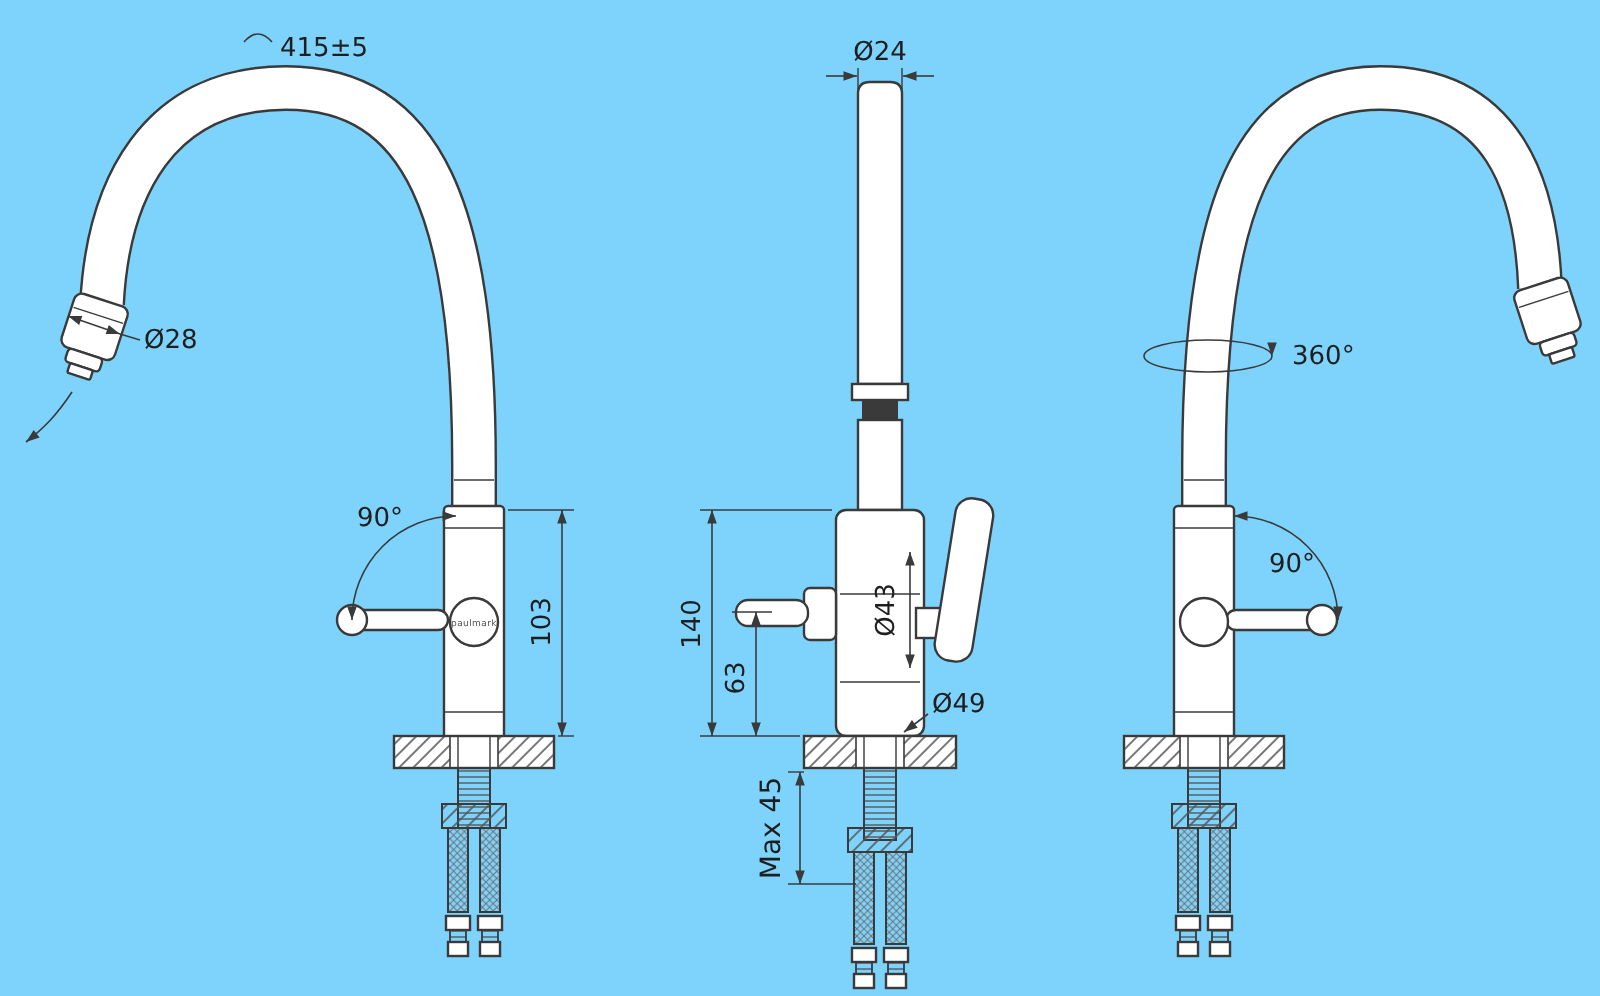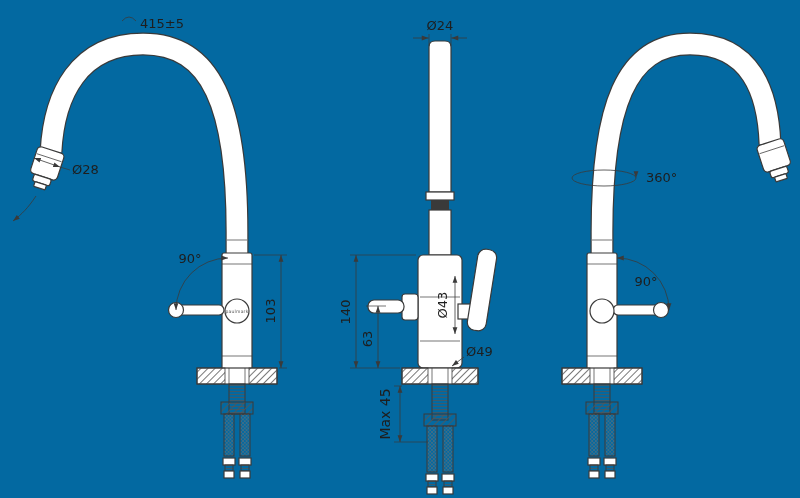--- a/index.html
+++ b/index.html
@@ -3,7 +3,7 @@
 <meta charset="utf-8">
 <style>
   html,body{margin:0;padding:0;background:#fff;}
-  .stage{position:relative;width:800px;height:498px;background:#0369a1;overflow:hidden;
+  .stage{position:relative;width:800px;height:498px;background:#7dd3fc;overflow:hidden;
          font-family:"DejaVu Sans", sans-serif;}
   svg{display:block;}
   svg text{fill:#1e1e1e;font-size:13px;font-family:"DejaVu Sans", sans-serif;}

